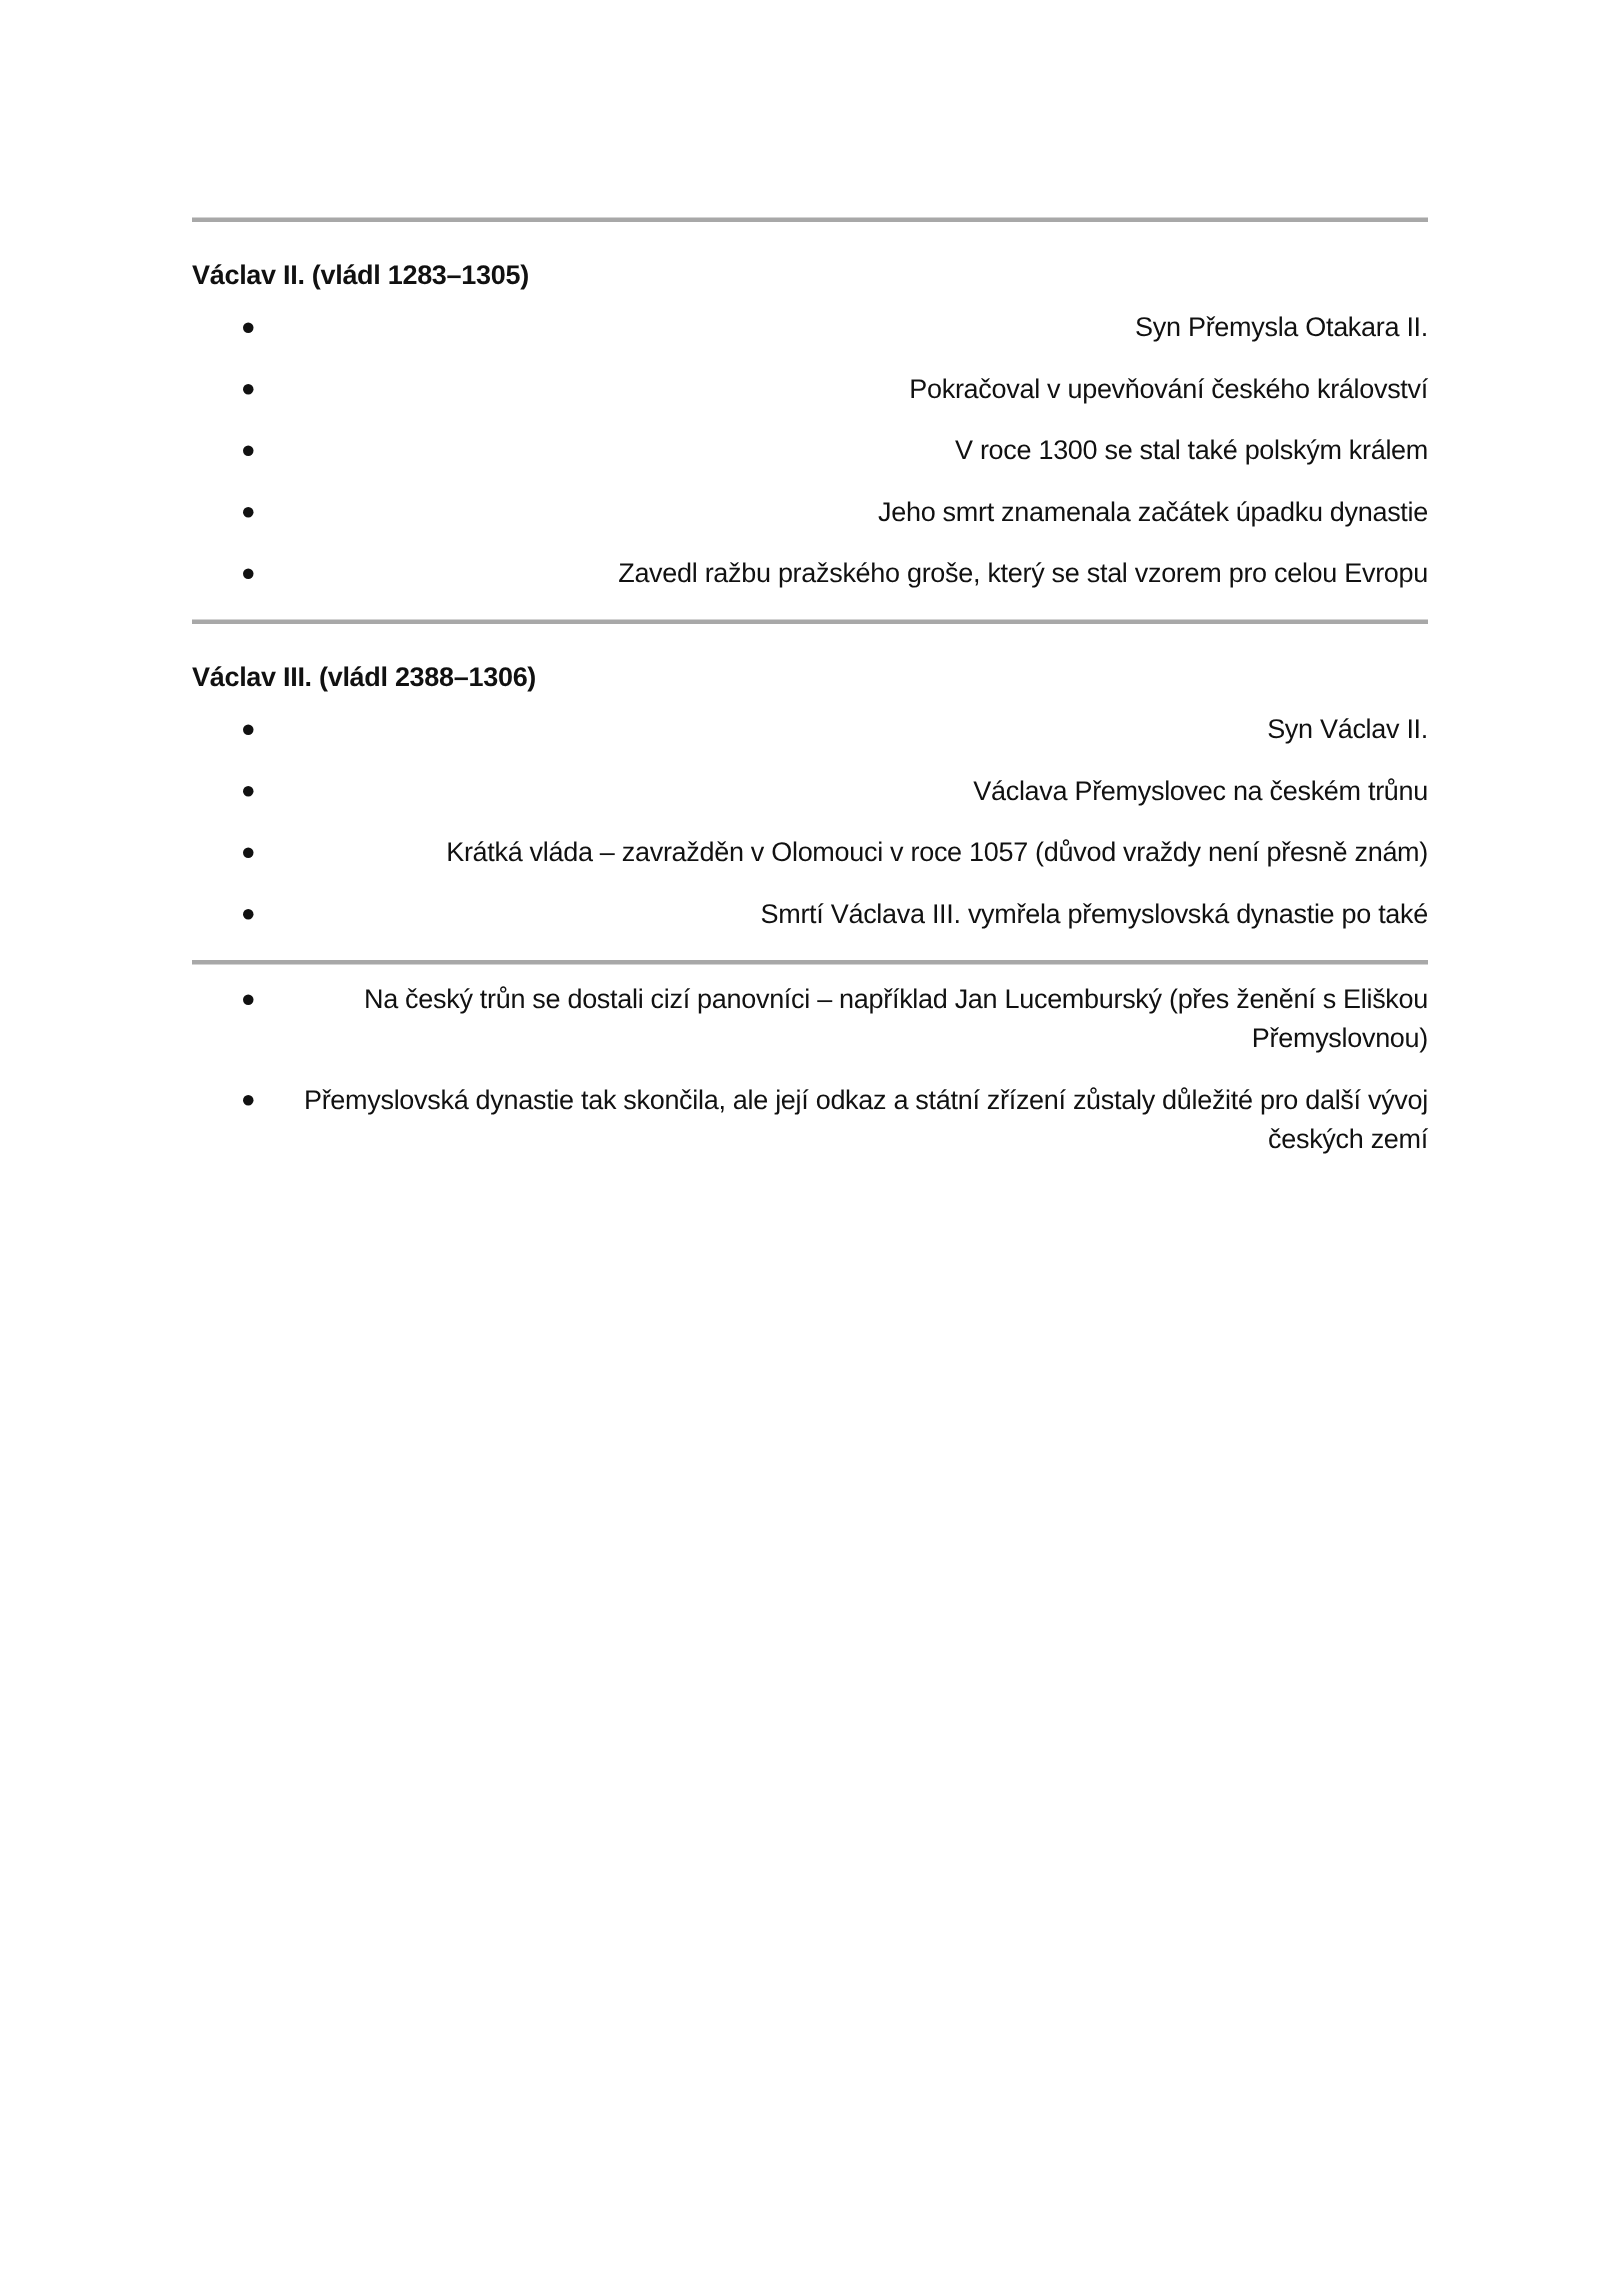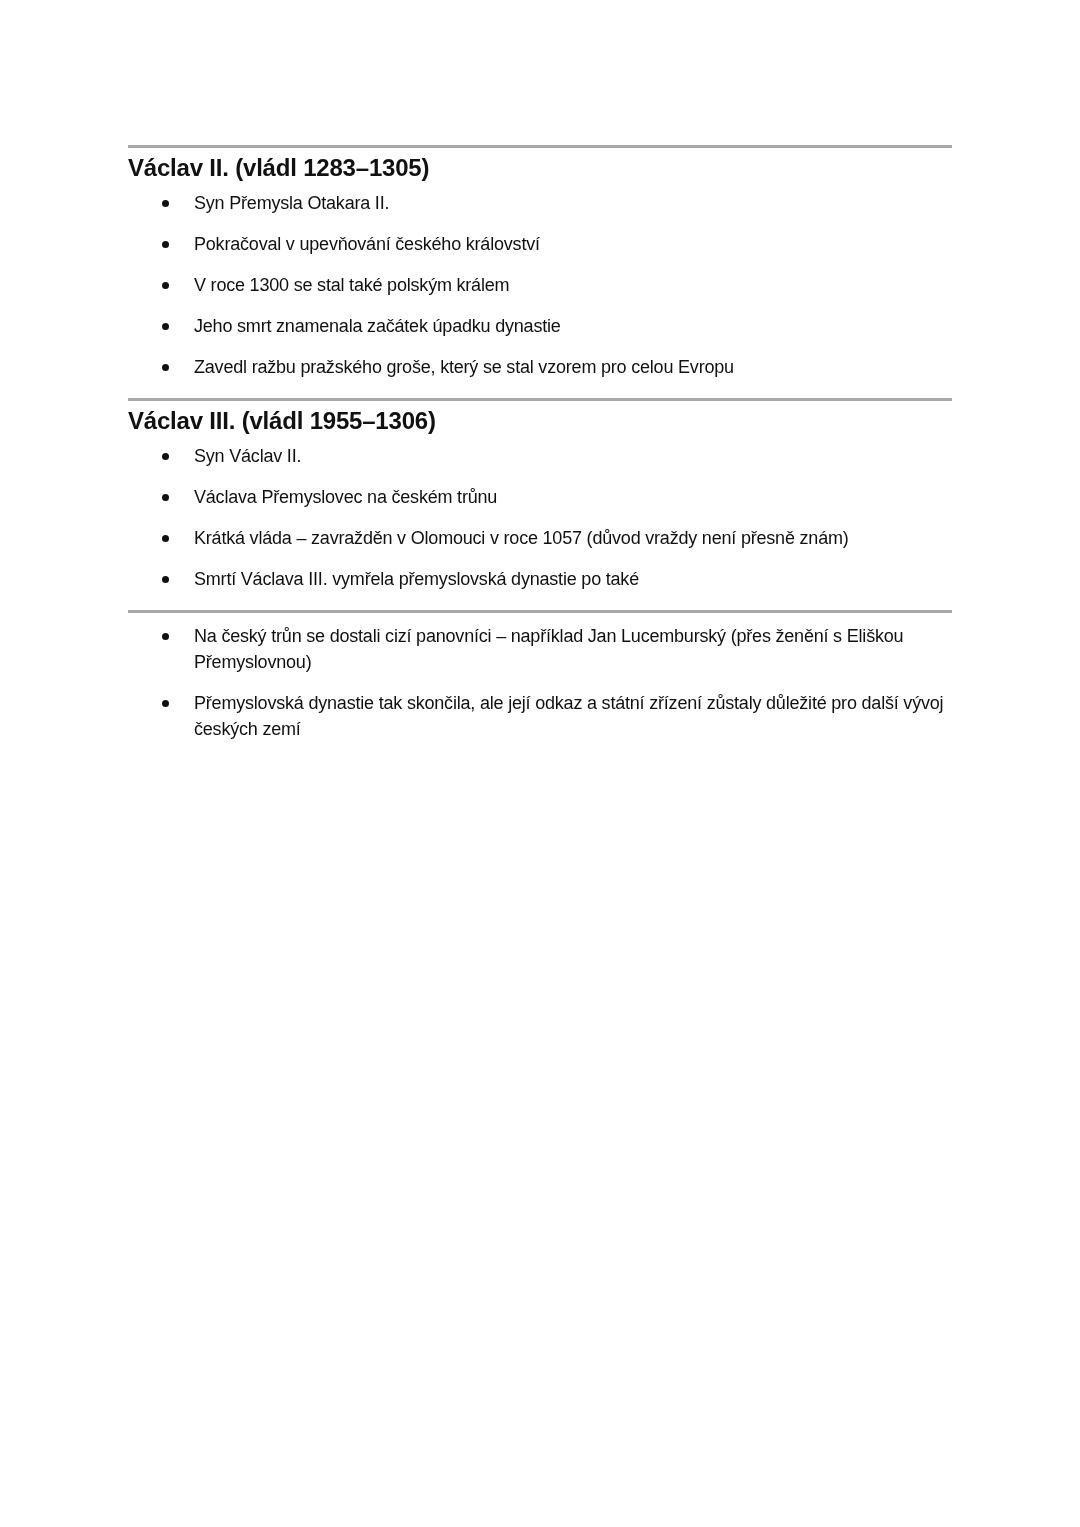--- a/index.html
+++ b/index.html
@@ -29,9 +29,9 @@
     }
     .section-title {
       font-weight: bold;
-      font-size: 24px;
+      font-size: 18px;
       line-height: 24px;
-      margin: 8px 0 0 0;
+      margin: 23px 0 0 0;
       letter-spacing: -0.2px;
     }
     ul.bullets {

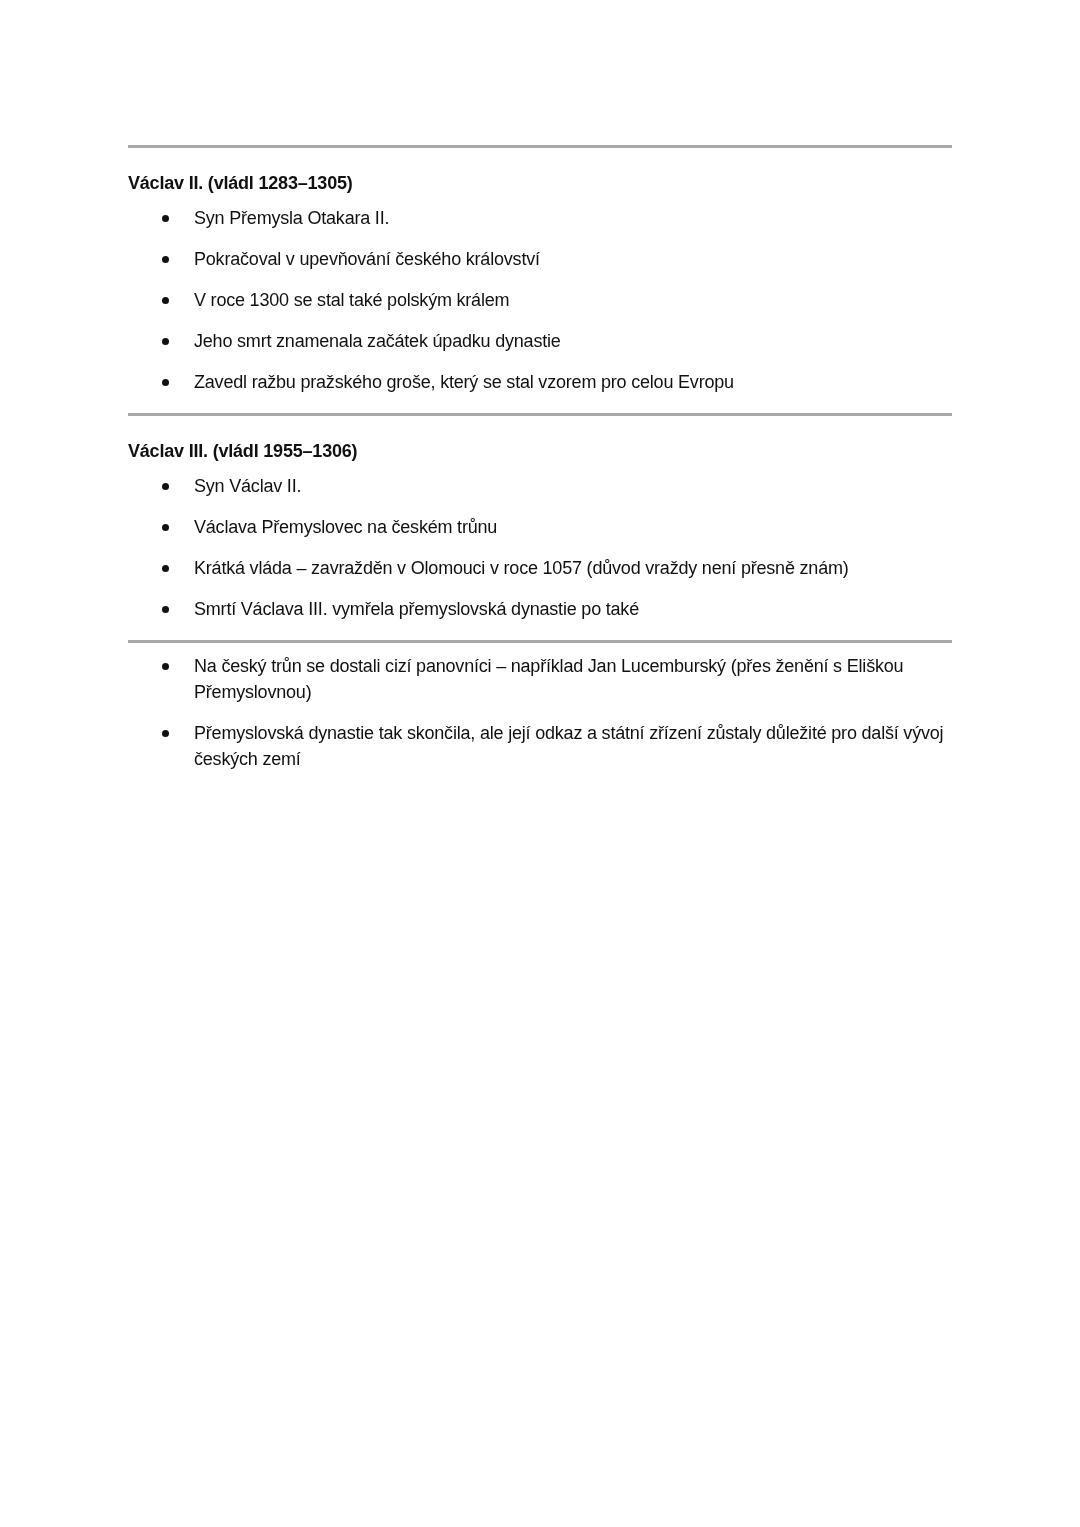--- a/index.html
+++ b/index.html
@@ -38,6 +38,7 @@
       list-style: none;
       margin: 10px 0 0 0;
       padding: 0;
+      text-align: right;
     }
     ul.bullets li {
       position: relative;

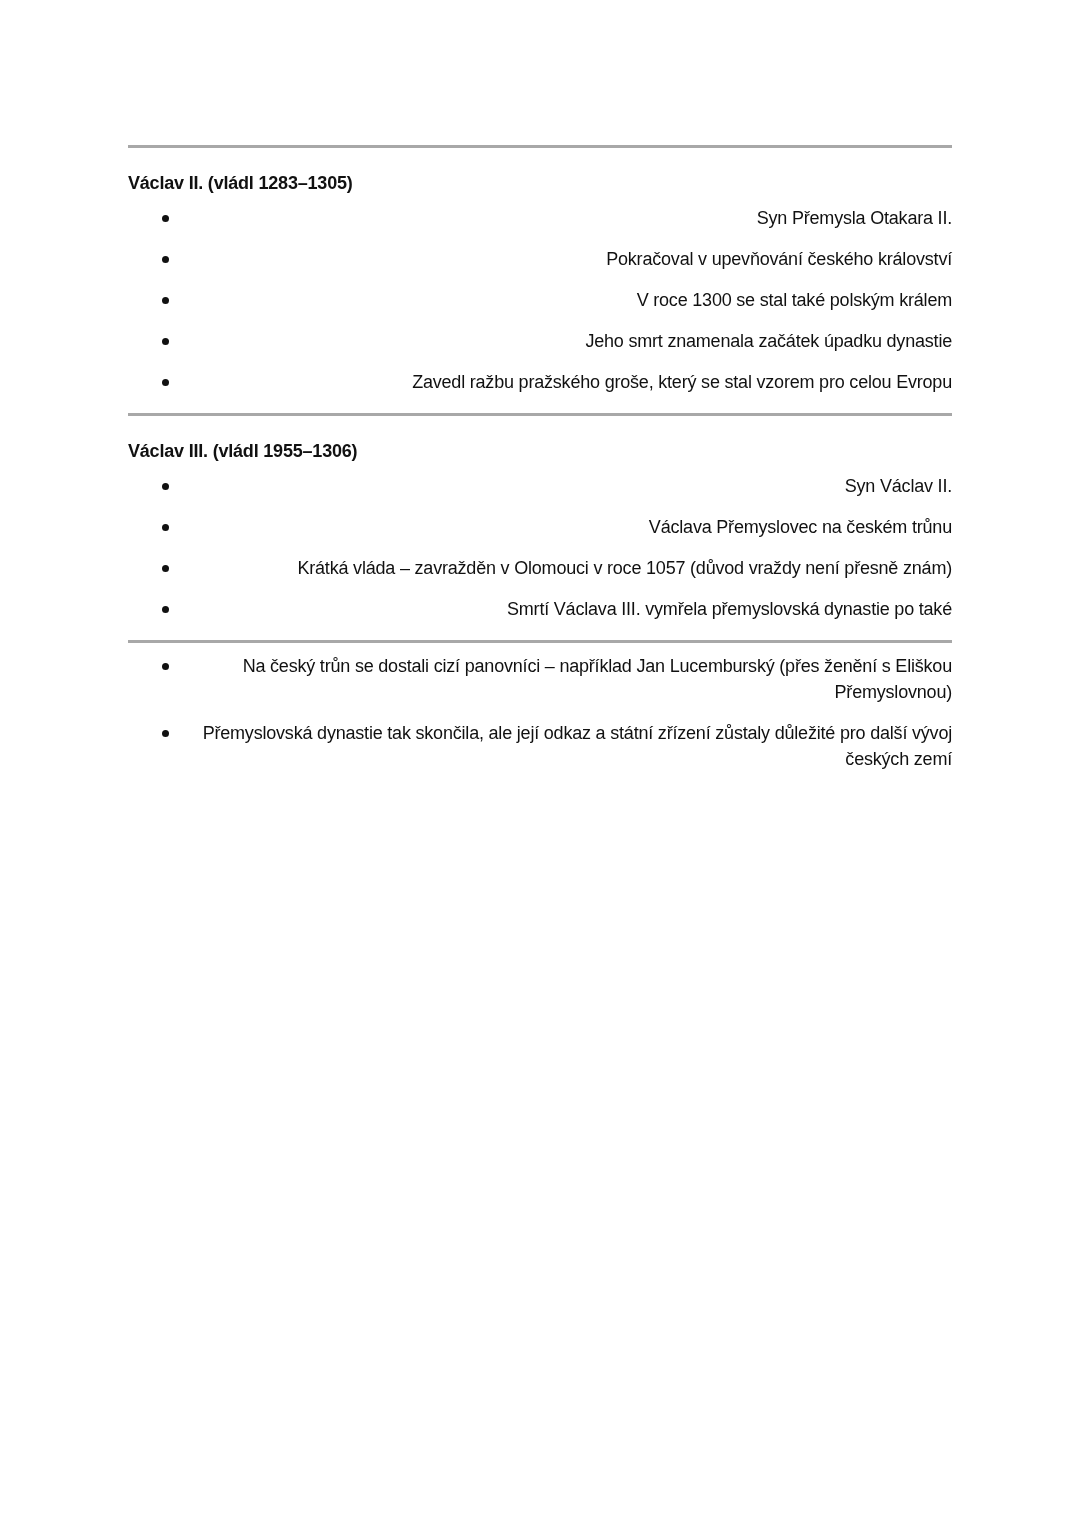--- a/index.html
+++ b/index.html
@@ -80,7 +80,7 @@
 
   <div class="section sec2">
     <div class="divider"></div>
-    <div class="section-title">Václav III. (vládl 1955–1306)</div>
+    <div class="section-title">Václav III. (vládl 2388–1306)</div>
     <ul class="bullets">
       <li><span class="bullet"></span><span>Syn Václav II.</span></li>
       <li><span class="bullet"></span><span>Václava Přemyslovec na českém trůnu</span></li>

